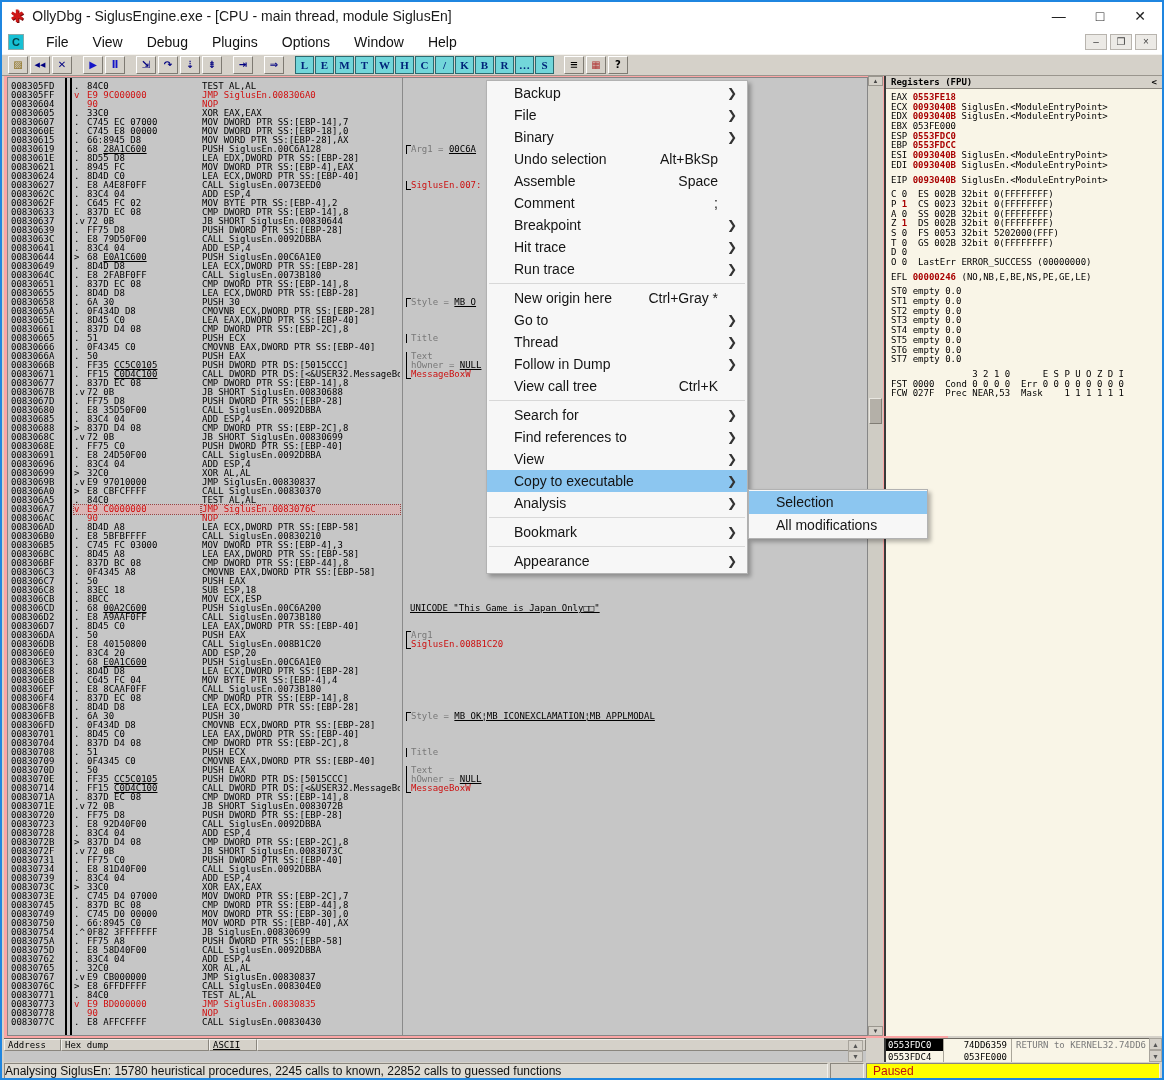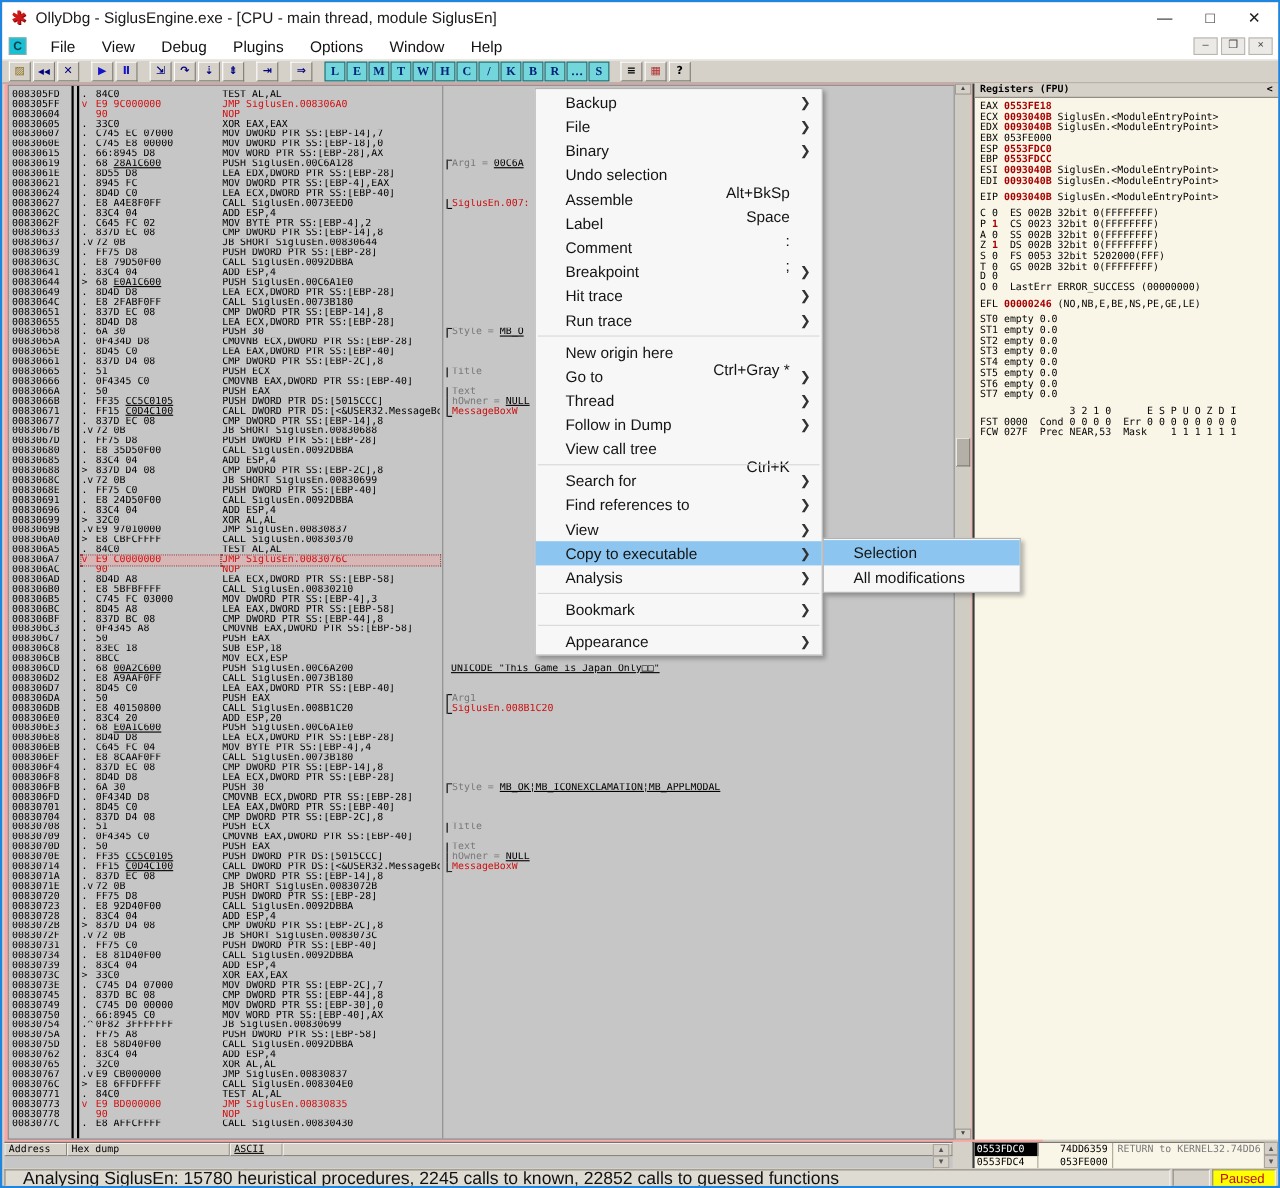--- a/index.html
+++ b/index.html
@@ -86,7 +86,7 @@
            font-size:14px; color:#141414; z-index:20; padding:1px 0; }
   .mi { position:relative; height:22px; line-height:22px; padding-left:27px; }
   .mi.hl { background:#8cc6f0; }
-  .mi .accel { position:absolute; right:29px; top:0;margin-top:16px; }
+  .mi .accel { position:absolute; right:29px; top:0; }
   .mi .sub { position:absolute; right:10px; top:0; font-size:12px; color:#333; }
   .msep { height:7px; position:relative; }
   .msep::after { content:""; position:absolute; left:2px; right:2px; top:3px; height:1px; background:#d8d8d8; }

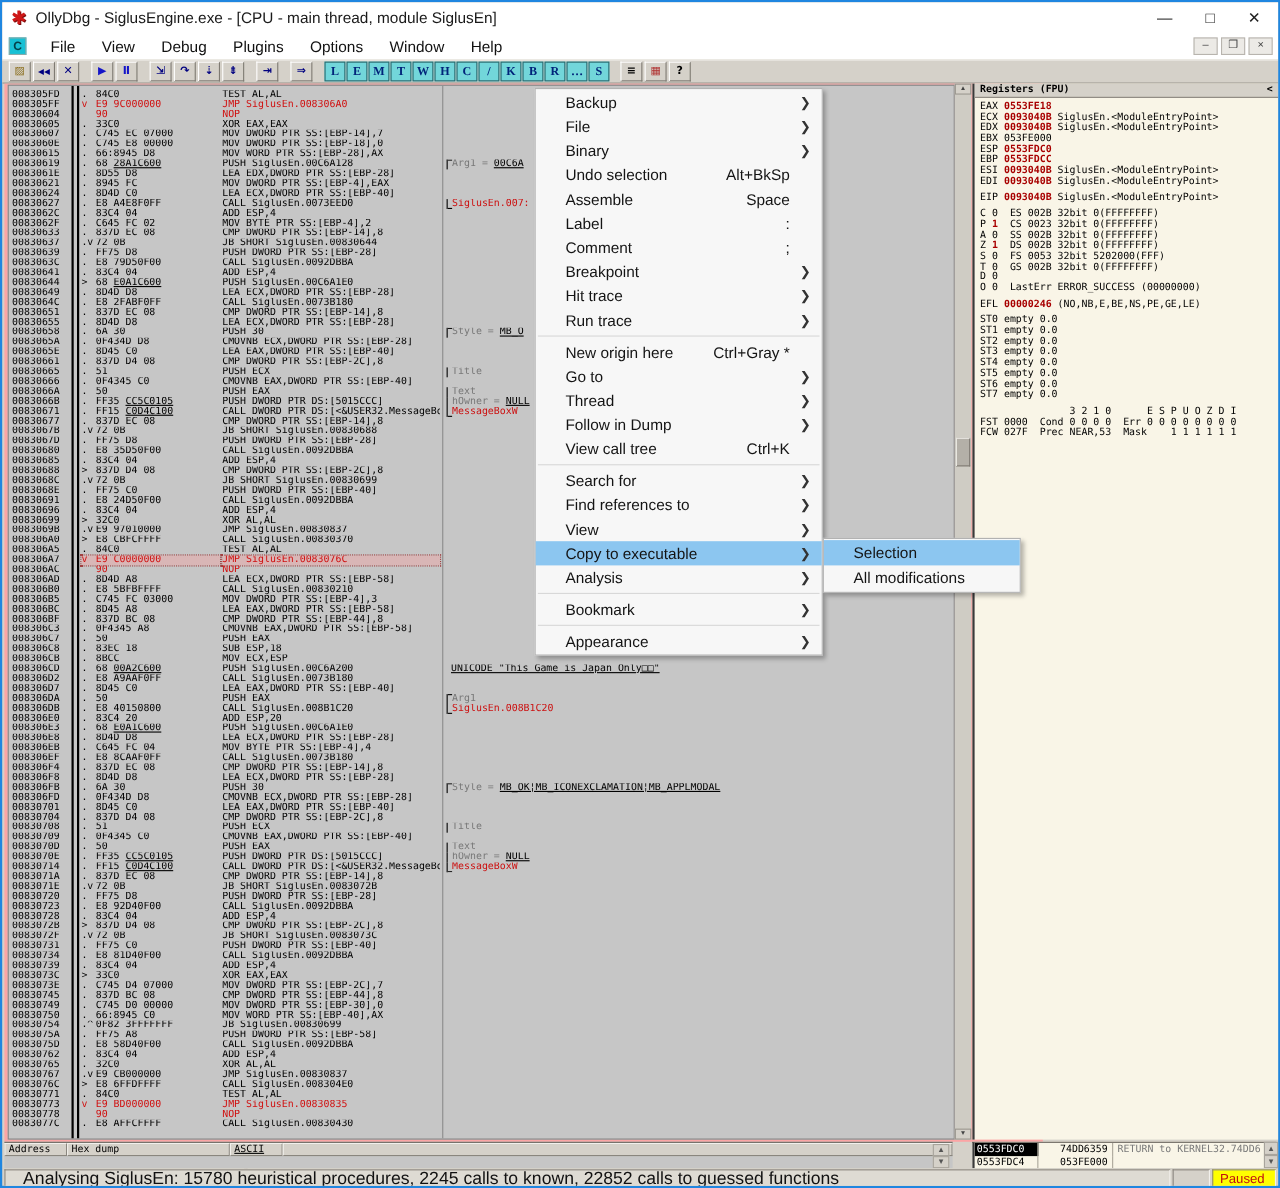--- a/index.html
+++ b/index.html
@@ -334,7 +334,6 @@
       <div class="mi"><span>Binary</span><span class="sub">❯</span></div>
       <div class="mi"><span>Undo selection</span><span class="accel">Alt+BkSp</span></div>
       <div class="mi"><span>Assemble</span><span class="accel">Space</span></div>
-      <div class="mi"><span>Label</span><span class="accel">:</span></div>
       <div class="mi"><span>Comment</span><span class="accel">;</span></div>
       <div class="mi"><span>Breakpoint</span><span class="sub">❯</span></div>
       <div class="mi"><span>Hit trace</span><span class="sub">❯</span></div>

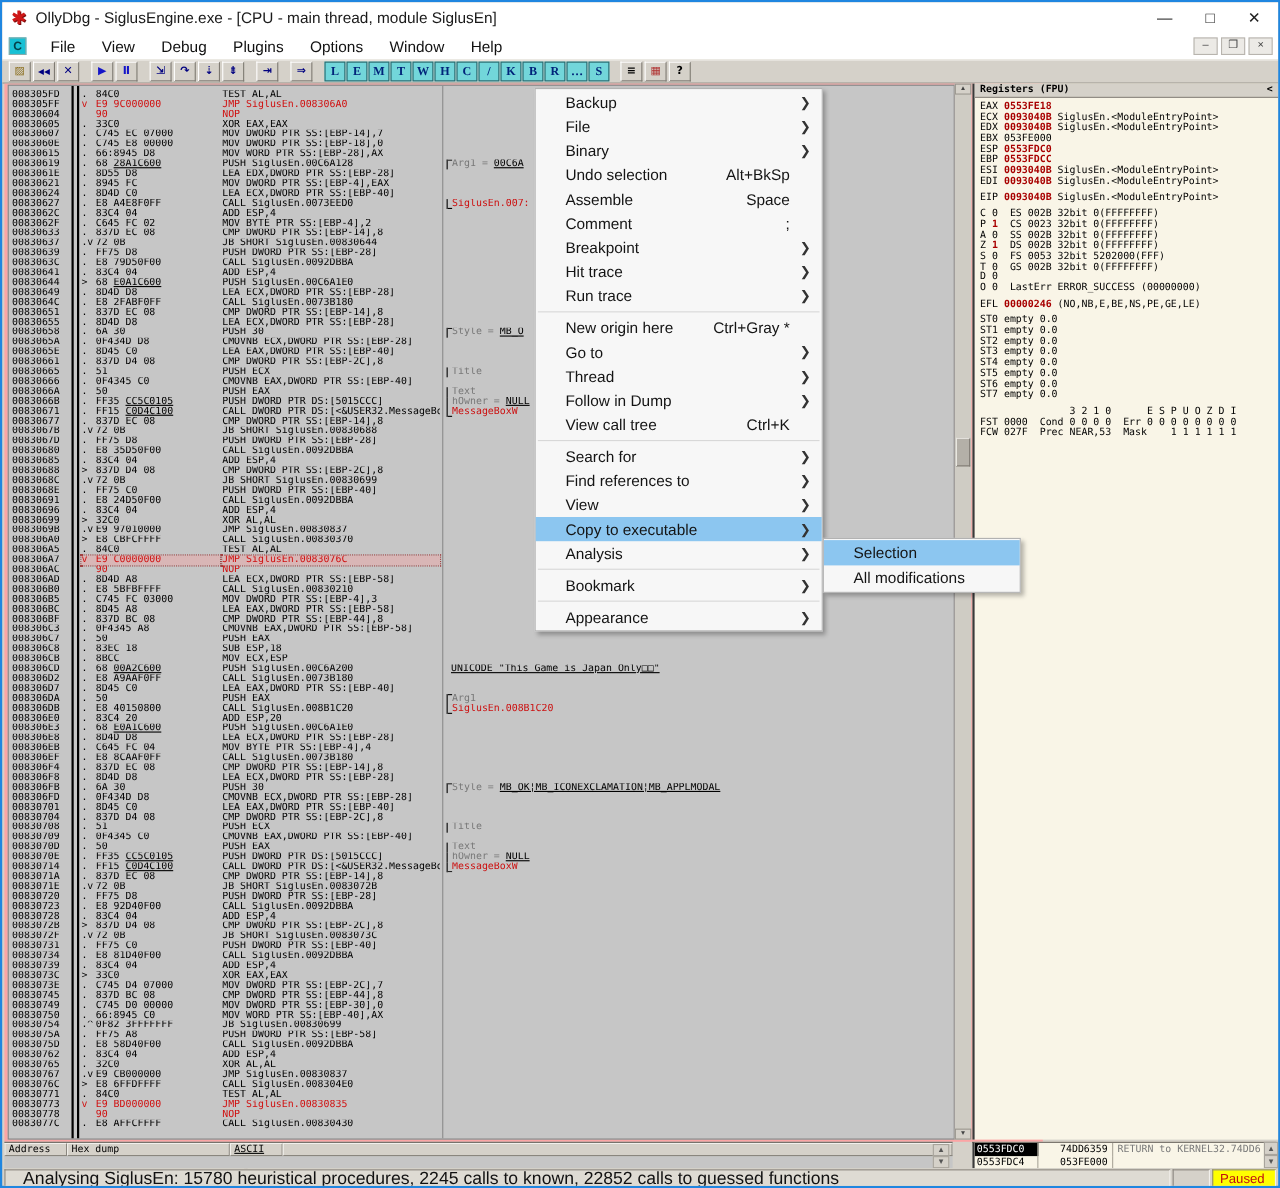--- a/index.html
+++ b/index.html
@@ -125,8 +125,8 @@
   
   .statusbar { position:absolute; left:2px; top:1060px; right:2px; height:18px;
                background:#d5d1c9; display:flex; align-items:stretch; gap:2px; padding-top:1px; }
-  .sb-msg { width:1060px; border:1px solid; border-color:#8a867e #f2f0ec #f2f0ec #8a867e;
-            background:#dedbd3; font-size:16px; line-height:15px; padding-left:16px; color:#111; }
+  .sb-msg { width:824px; border:1px solid; border-color:#8a867e #f2f0ec #f2f0ec #8a867e;
+            background:#dedbd3; font-size:12px; line-height:15px; padding-left:0; color:#111; }
   .sb-mid { width:34px; border:1px solid; border-color:#8a867e #f2f0ec #f2f0ec #8a867e; }
   .sb-state { flex:1; border:1px solid; border-color:#8a867e #f2f0ec #f2f0ec #8a867e;
               background:#ffff00; color:#c01010; font-size:12px; line-height:15px; padding-left:6px; }

